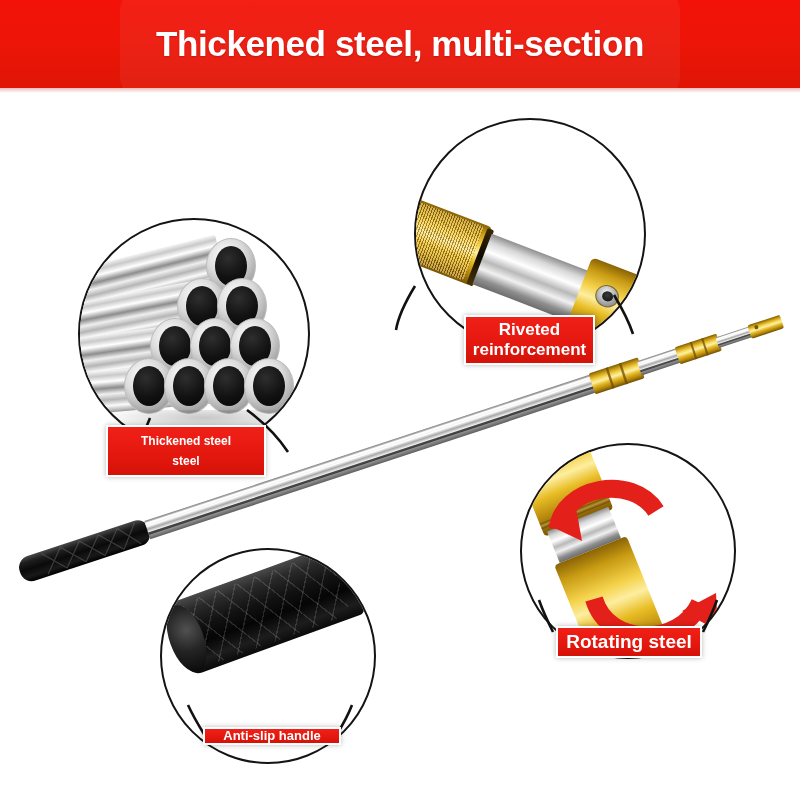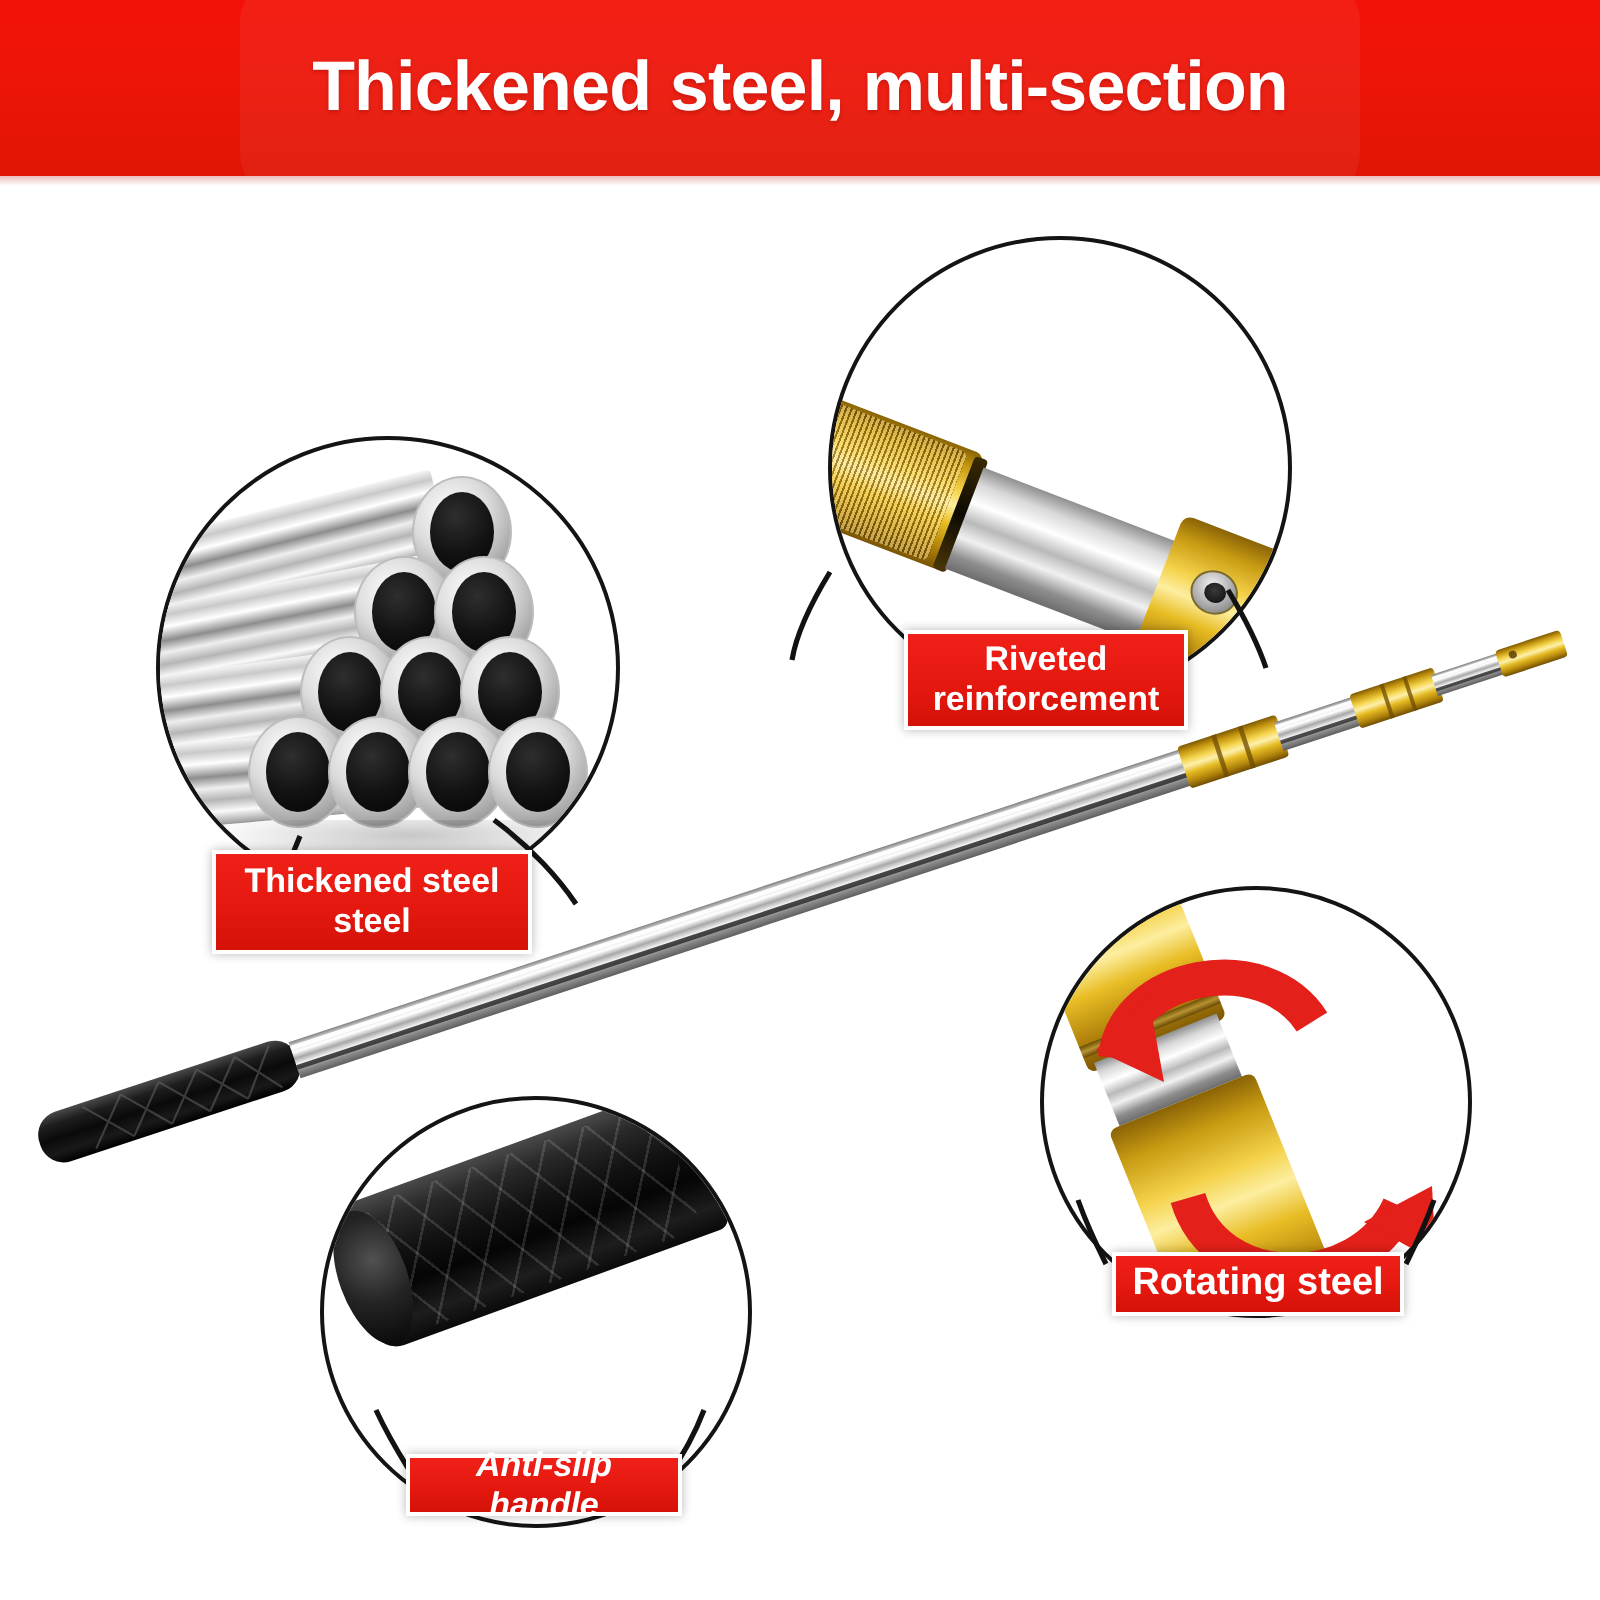--- a/index.html
+++ b/index.html
@@ -309,7 +309,7 @@
     <span>steel</span>
   </div>
 
-  <div class="label" style="left:452px; top:315px; width:142px; height:50px; font-size:17px; flex-direction:column;">
+  <div class="label" style="left:464px; top:315px; width:131px; height:50px; font-size:17px; flex-direction:column;">
     <span>Riveted</span>
     <span>reinforcement</span>
   </div>

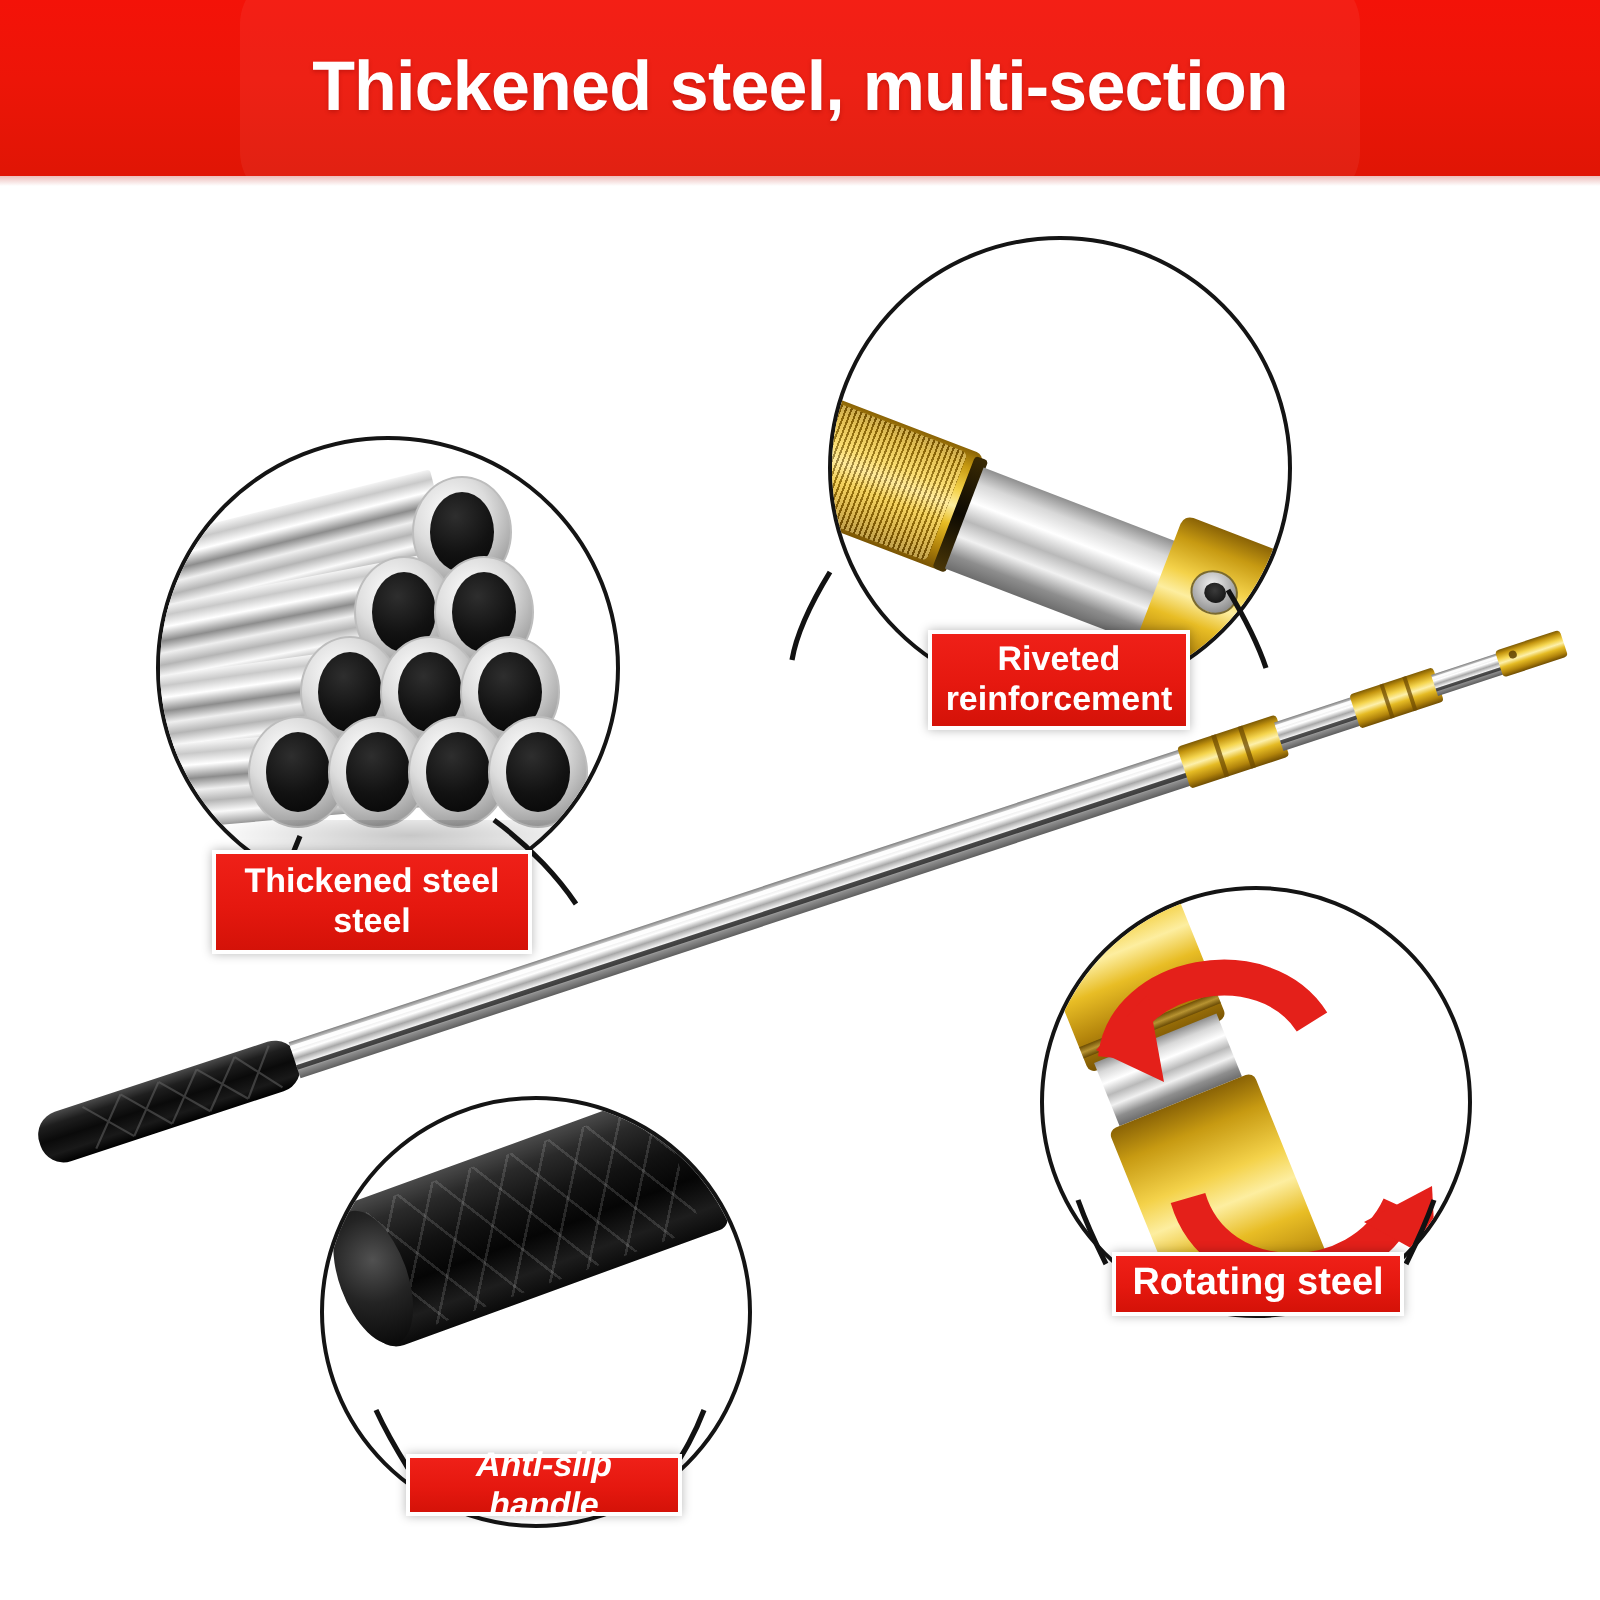--- a/index.html
+++ b/index.html
@@ -304,7 +304,7 @@
     </g>
   </svg>
 
-  <div class="label" style="left:106px; top:425px; width:160px; height:52px; font-size:17px; flex-direction:column;">
+  <div class="label" style="left:106px; top:425px; width:160px; height:52px; font-size:12px; flex-direction:column;">
     <span>Thickened steel</span>
     <span>steel</span>
   </div>

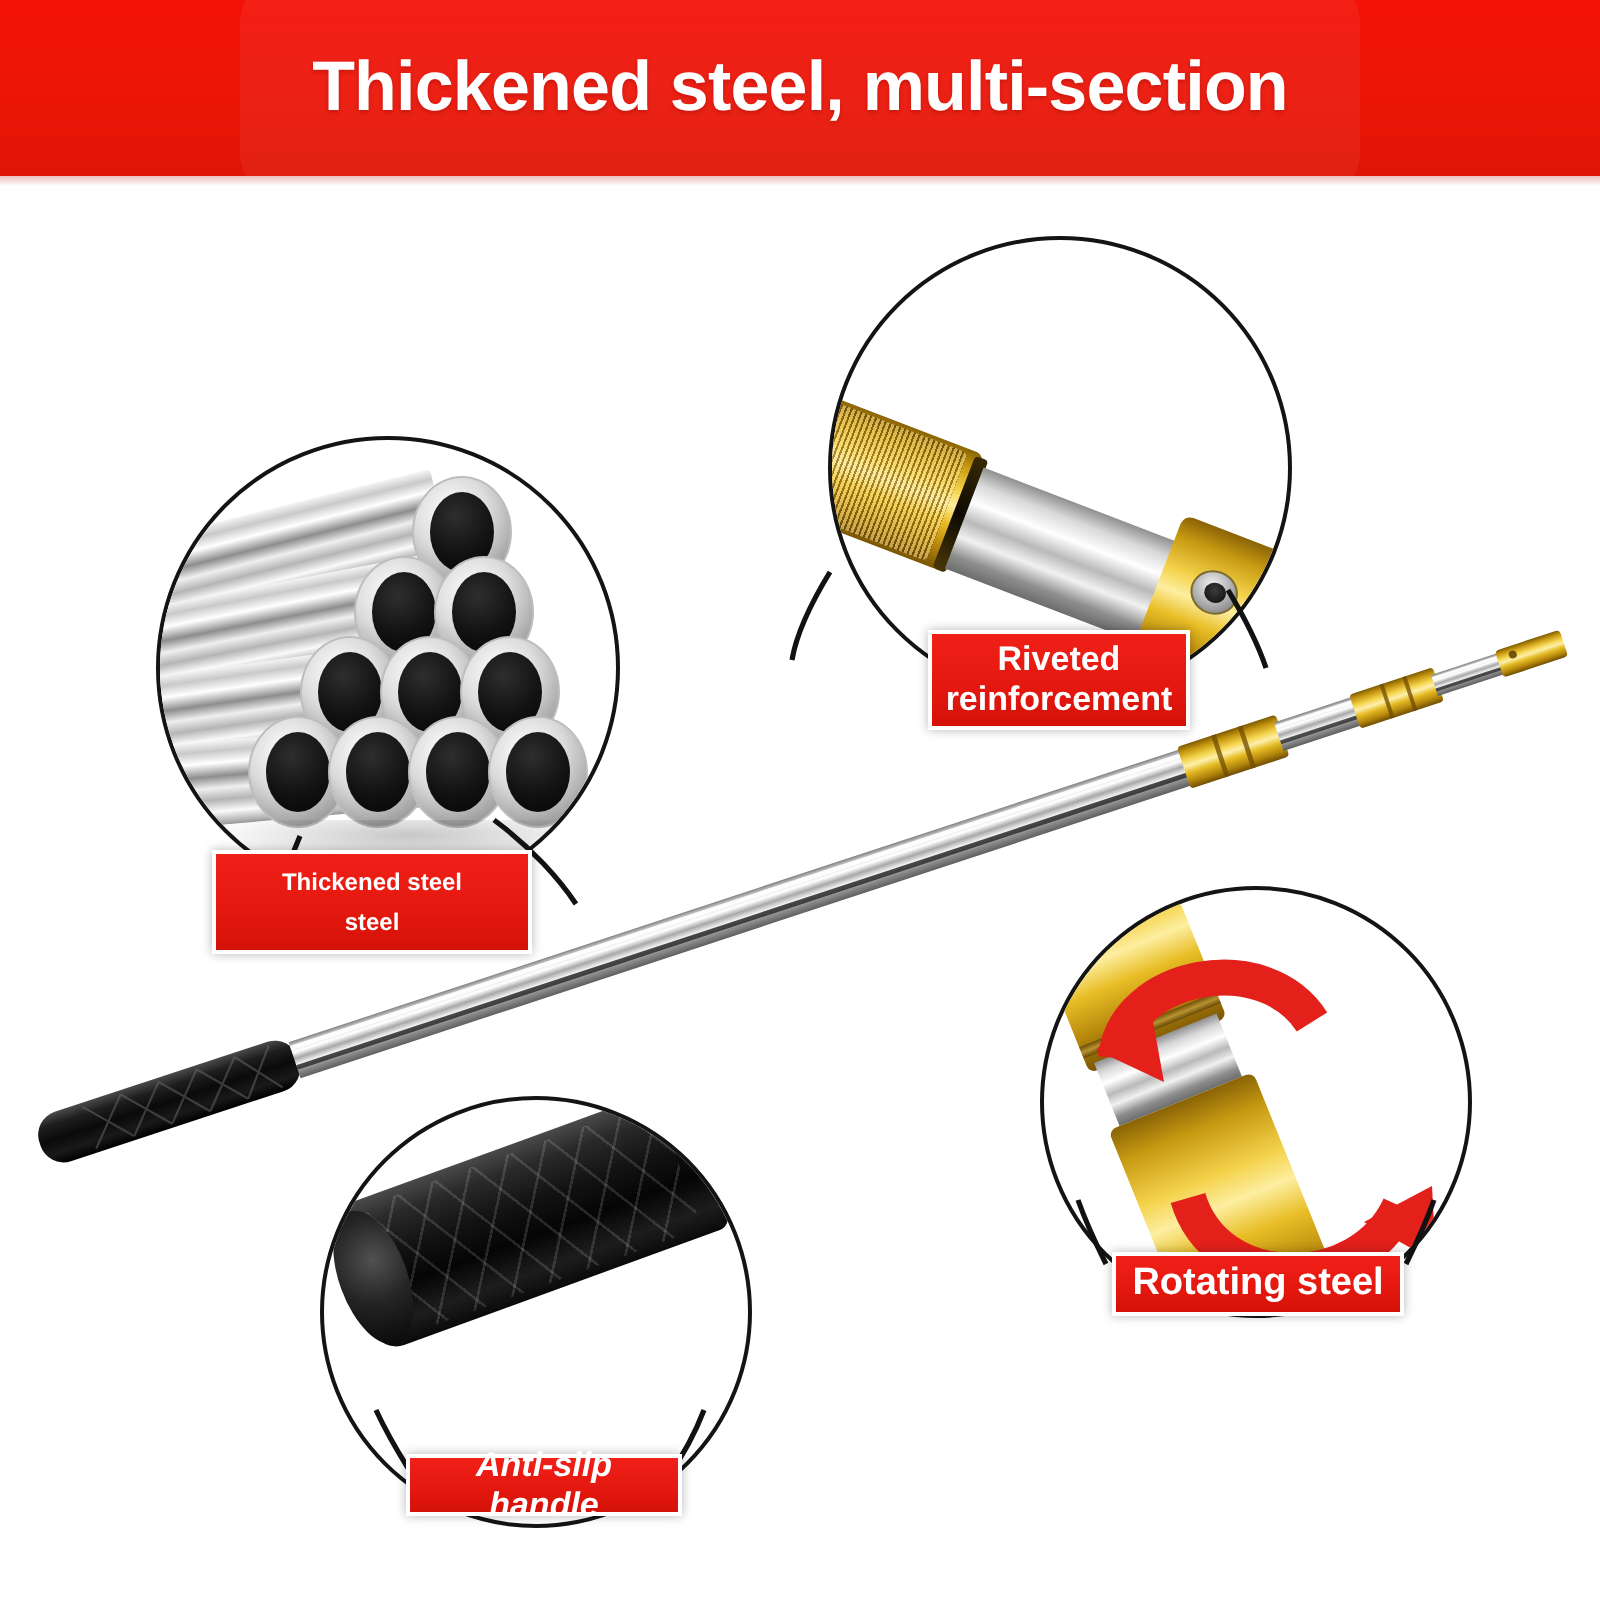--- a/index.html
+++ b/index.html
@@ -318,7 +318,7 @@
     <span>Rotating steel</span>
   </div>
 
-  <div class="label" style="left:203px; top:727px; width:138px; height:31px; font-size:17px;font-style:italic;">
+  <div class="label" style="left:203px; top:727px; width:138px; height:18px; font-size:13px;">
     <span>Anti-slip handle</span>
   </div>
 

